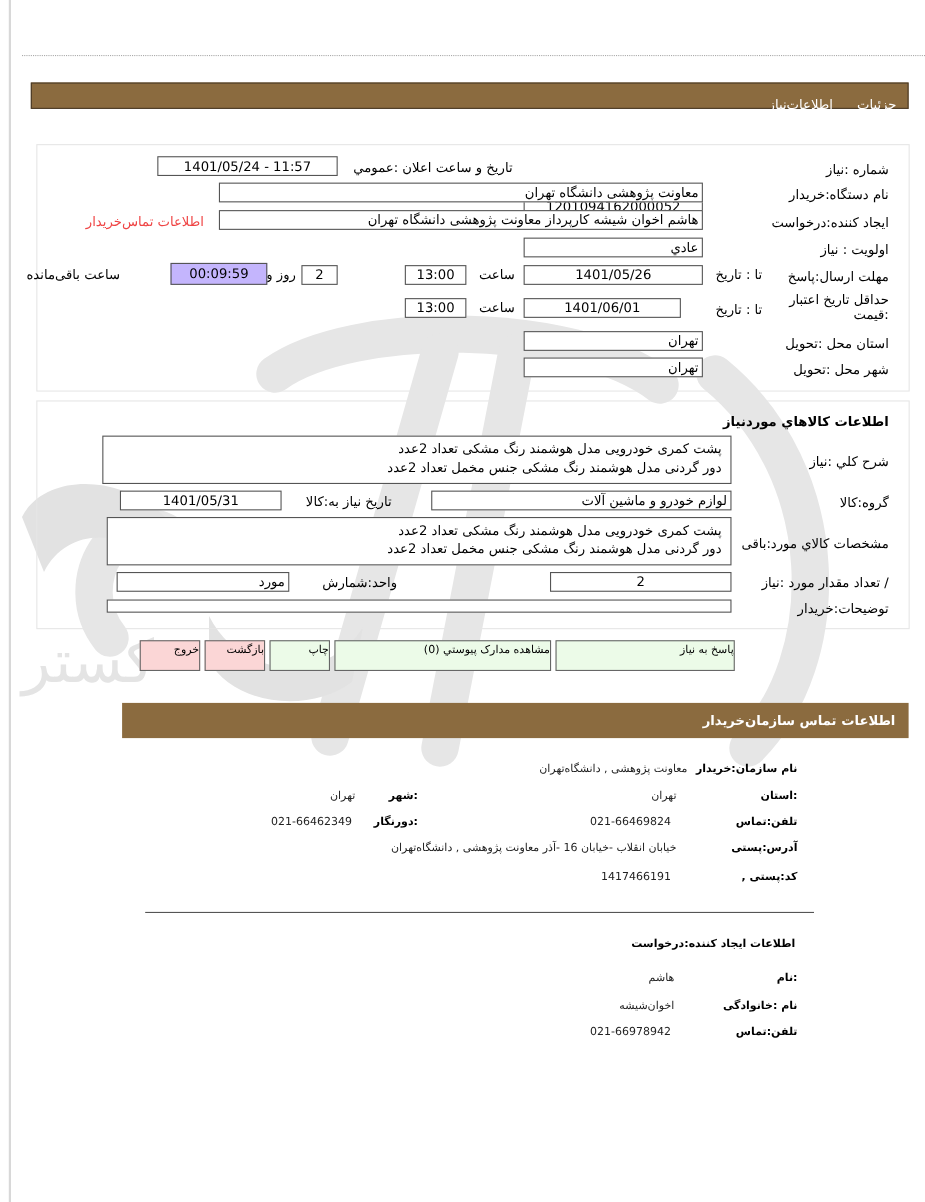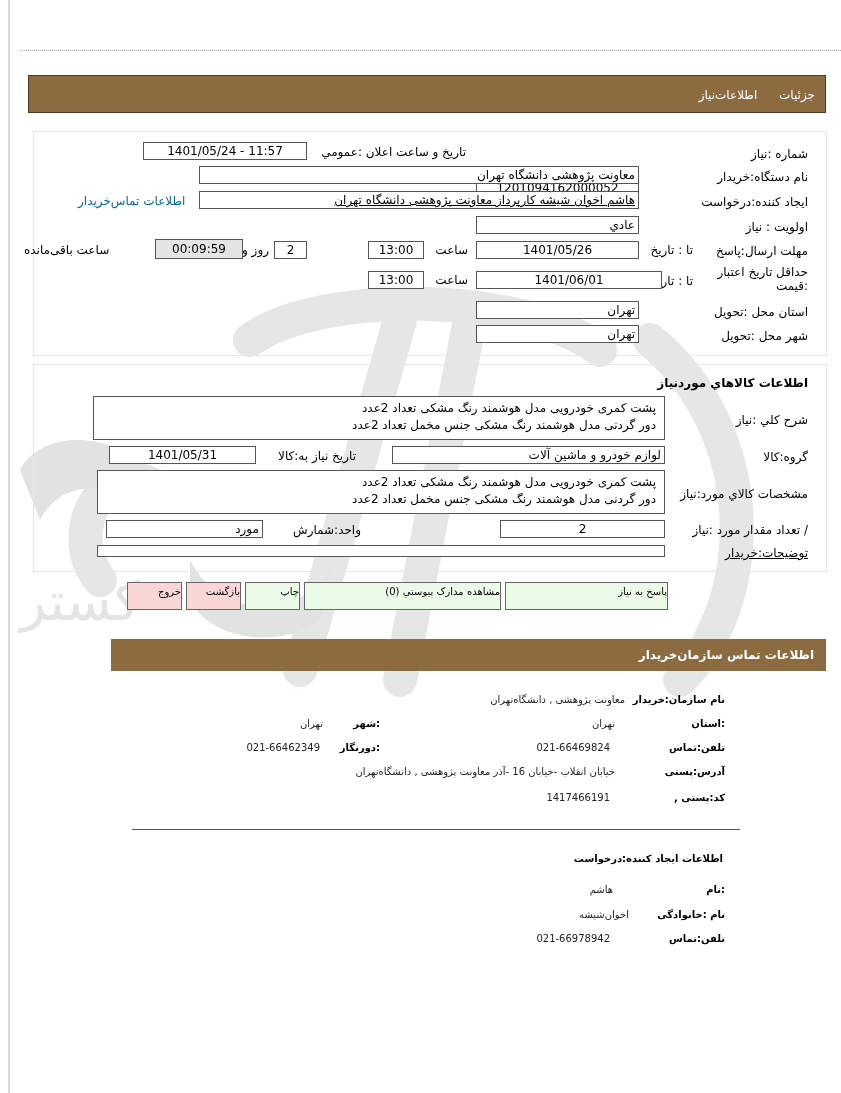--- a/index.html
+++ b/index.html
@@ -8,7 +8,7 @@
   .dotted-rule { position:absolute; left:20px; top:50px; width:821px; height:0; border-top:1px dotted #aaa; }
   .watermark { position:absolute; left:0; top:280px; width:841px; height:420px; pointer-events:none; }
   .brown-bar { position:absolute; background:#8b6b3f; color:#fff; direction:rtl; }
-  .top-bar { left:28px; top:75px; width:798px; height:38px; border:1px solid #4a3a26; box-sizing:border-box; }
+  .top-bar { left:28px; top:75px; width:798px; height:24px; border:1px solid #4a3a26; box-sizing:border-box; }
   .top-bar .tabs { position:absolute; right:10px; top:12px; font-size:12px; }
   .top-bar .tabs span { margin-left:18px; }
   .panel { position:absolute; border:1px solid #e6e6e6; background:transparent; }

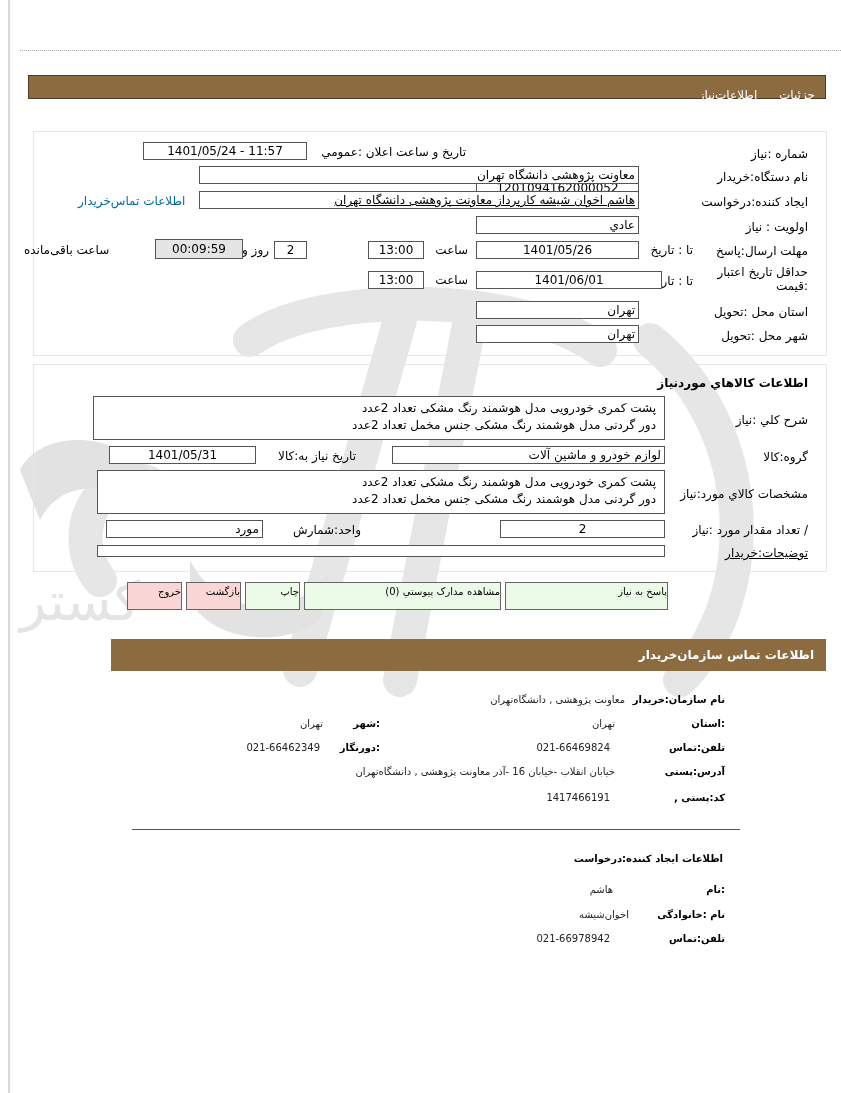--- a/index.html
+++ b/index.html
@@ -19,7 +19,7 @@
   .box.ltr { direction:ltr; text-align:center; }
   .box.multi { height:auto; white-space:normal; line-height:17px; padding:3px 8px; }
   .timer { background:#e5e5e5; text-align:center; direction:ltr; }
-  .link { color:#0369a1; }
+  .link { color:#ef4444; }
   .btn { position:absolute; border:1px solid #666; box-sizing:border-box; height:28px; text-align:right; line-height:18px; font-size:10px; direction:rtl; cursor:pointer; }
   .btn.green { background:#ecfbe8; }
   .btn.pink { background:#fbd6d6; }

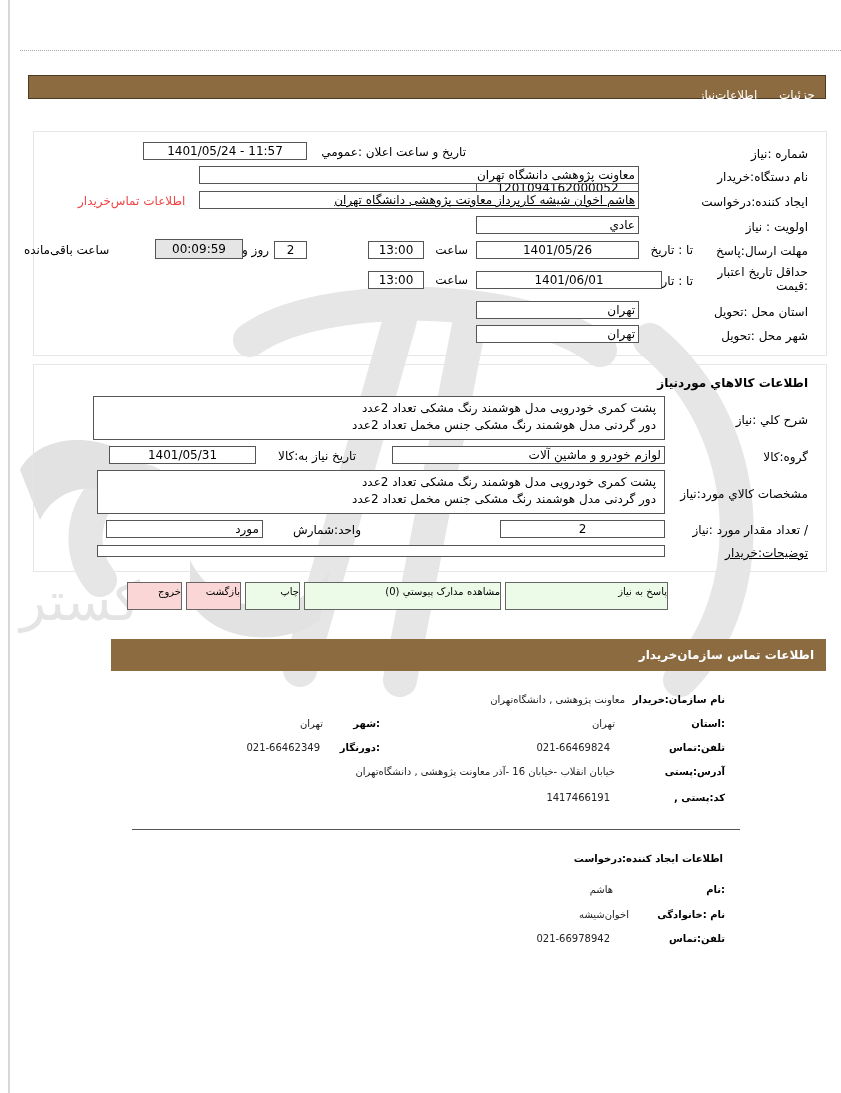--- a/index.html
+++ b/index.html
@@ -70,7 +70,7 @@
 <div class="box" style="left:199px;top:166px;width:440px;">معاونت پژوهشی دانشگاه تهران</div>
 
 <div class="lbl" style="right:33px;top:195px;">ایجاد کننده:درخواست</div>
-<div class="box" style="left:199px;top:191px;width:440px;text-decoration:underline;">هاشم اخوان شیشه کارپرداز معاونت پژوهشی دانشگاه تهران</div>
+<div class="box" style="left:199px;top:191px;width:440px;">هاشم اخوان شیشه کارپرداز معاونت پژوهشی دانشگاه تهران</div>
 <div class="lbl link" style="left:78px;top:194px;">اطلاعات تماس‌خریدار</div>
 
 <div class="lbl" style="right:33px;top:220px;">اولویت : نیاز</div>

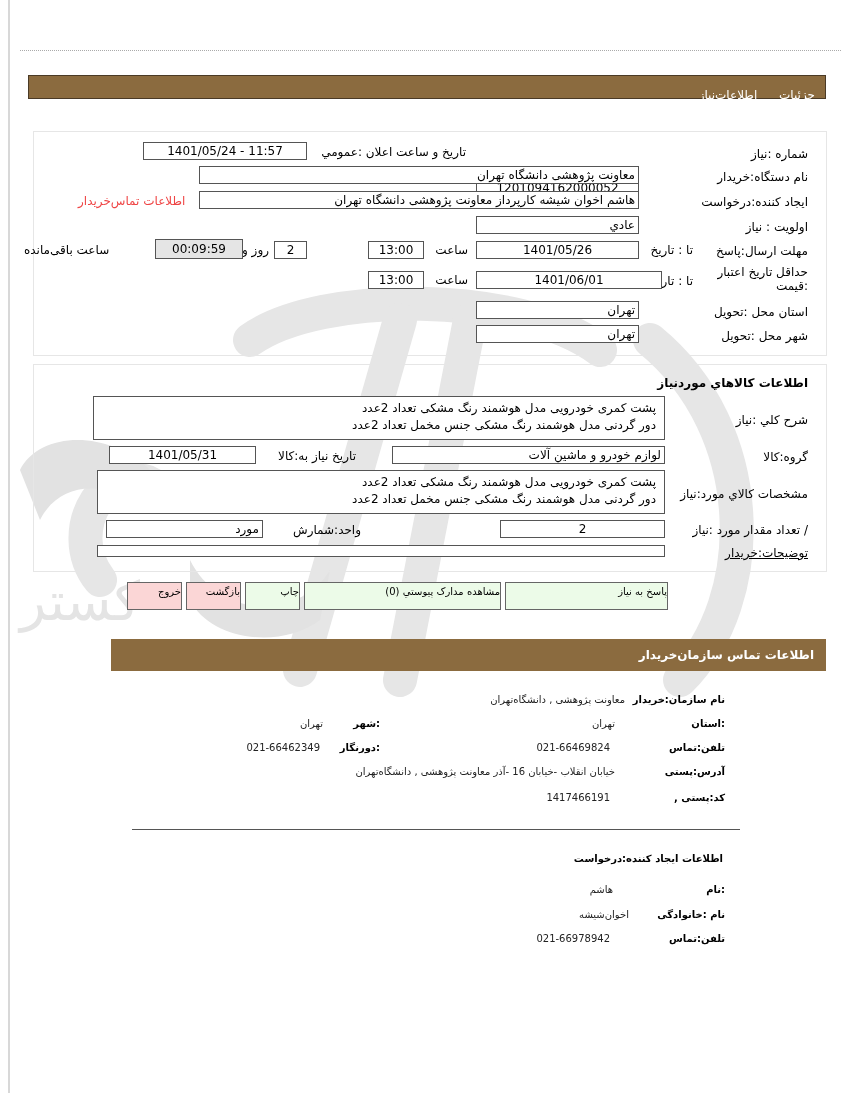--- a/index.html
+++ b/index.html
@@ -18,7 +18,7 @@
   .box { position:absolute; border:1px solid #555; background:#fff; box-sizing:border-box; direction:rtl; text-align:right; font-size:12px; padding:0 3px; line-height:16px; height:18px; white-space:nowrap; overflow:hidden; }
   .box.ltr { direction:ltr; text-align:center; }
   .box.multi { height:auto; white-space:normal; line-height:17px; padding:3px 8px; }
-  .timer { background:#e5e5e5; text-align:center; direction:ltr; }
+  .timer { background:#c4b5fd; text-align:center; direction:ltr; }
   .link { color:#ef4444; }
   .btn { position:absolute; border:1px solid #666; box-sizing:border-box; height:28px; text-align:right; line-height:18px; font-size:10px; direction:rtl; cursor:pointer; }
   .btn.green { background:#ecfbe8; }

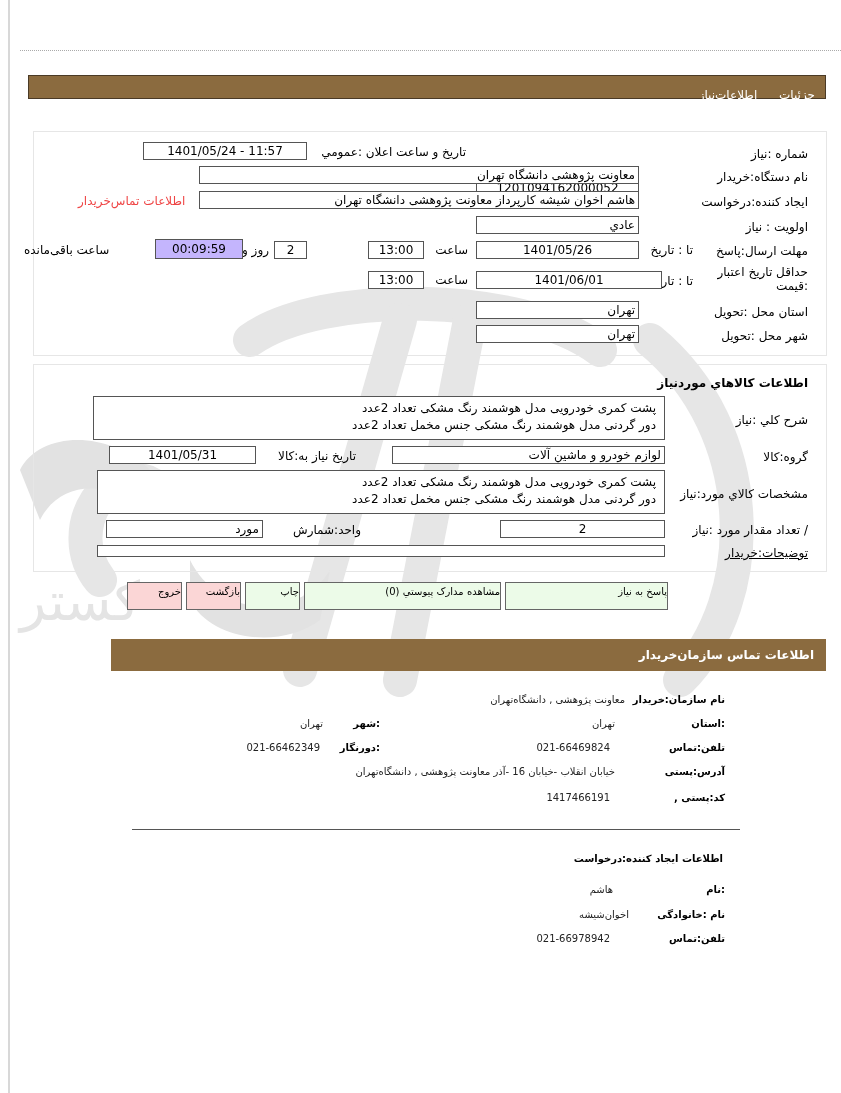--- a/index.html
+++ b/index.html
@@ -91,7 +91,7 @@
   <div>:قیمت</div>
 </div>
 <div class="lbl" style="right:148px;top:274px;">تا : تاریخ</div>
-<div class="box ltr" style="left:476px;top:271px;width:186px;">1401/06/01</div>
+<div class="box ltr" style="left:476px;top:271px;width:143px;">1401/06/01</div>
 <div class="lbl" style="right:373px;top:273px;">ساعت</div>
 <div class="box ltr" style="left:368px;top:271px;width:56px;">13:00</div>
 

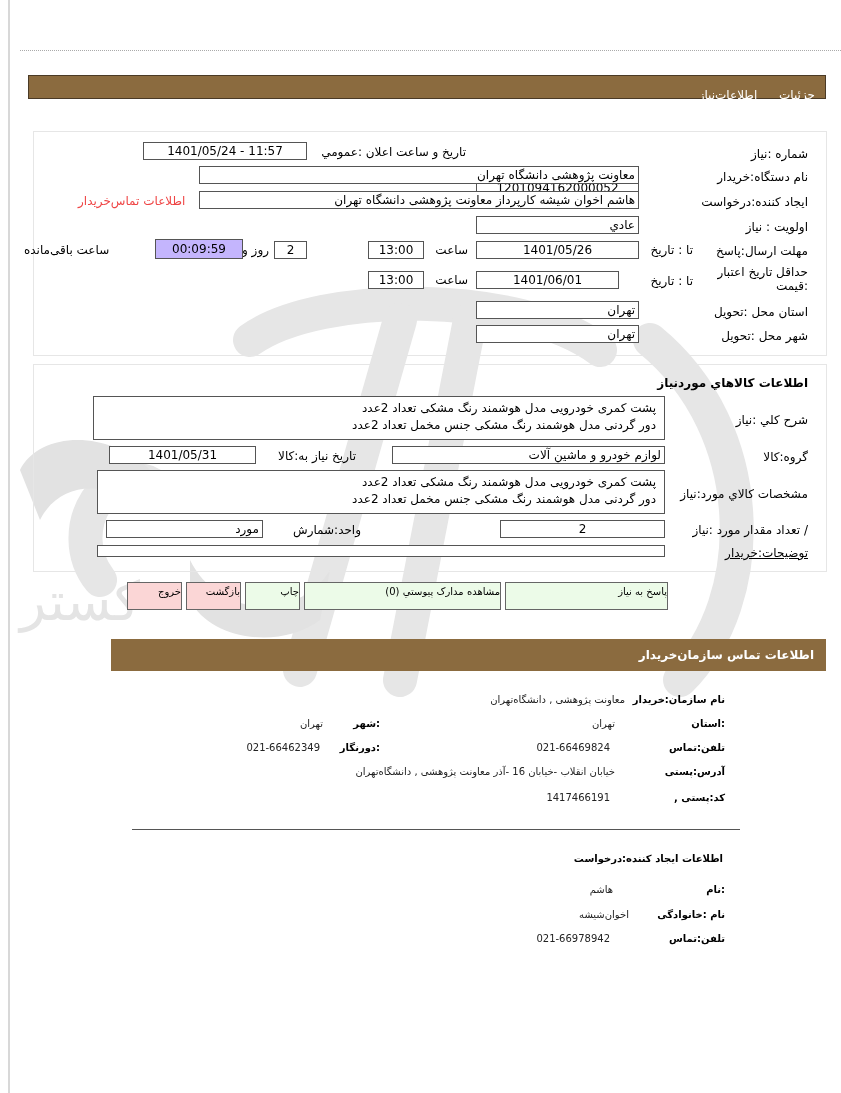--- a/index.html
+++ b/index.html
@@ -115,7 +115,7 @@
 <div class="lbl" style="right:485px;top:449px;">تاریخ نیاز به:کالا</div>
 <div class="box ltr" style="left:109px;top:446px;width:147px;">1401/05/31</div>
 
-<div class="lbl" style="right:33px;top:487px;">مشخصات کالاي مورد:نیاز</div>
+<div class="lbl" style="right:33px;top:487px;">مشخصات کالاي مورد:باقی</div>
 <div class="box multi" style="left:97px;top:470px;width:568px;height:44px;">
   <div>پشت کمری خودرویی مدل هوشمند رنگ    مشکی تعداد 2عدد</div>
   <div>دور گردنی مدل هوشمند رنگ  مشکی جنس    مخمل تعداد 2عدد</div>

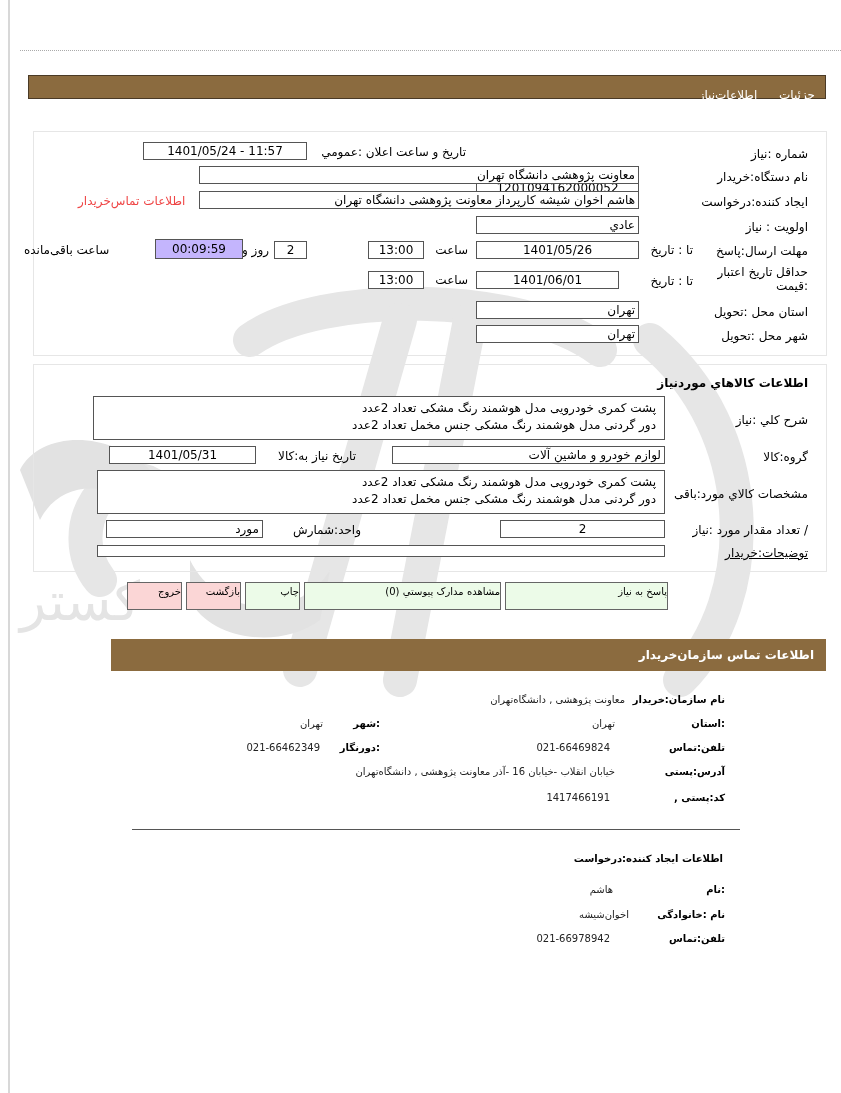--- a/index.html
+++ b/index.html
@@ -126,7 +126,7 @@
 <div class="lbl" style="right:480px;top:523px;">واحد:شمارش</div>
 <div class="box" style="left:106px;top:520px;width:157px;">مورد</div>
 
-<div class="lbl" style="right:33px;top:546px;text-decoration:underline;">توضیحات:خریدار</div>
+<div class="lbl" style="right:33px;top:546px;">توضیحات:خریدار</div>
 <div class="box" style="left:97px;top:545px;width:568px;height:12px;"></div>
 
 <div class="btn green" style="left:505px;top:582px;width:163px;">پاسخ به نیاز</div>

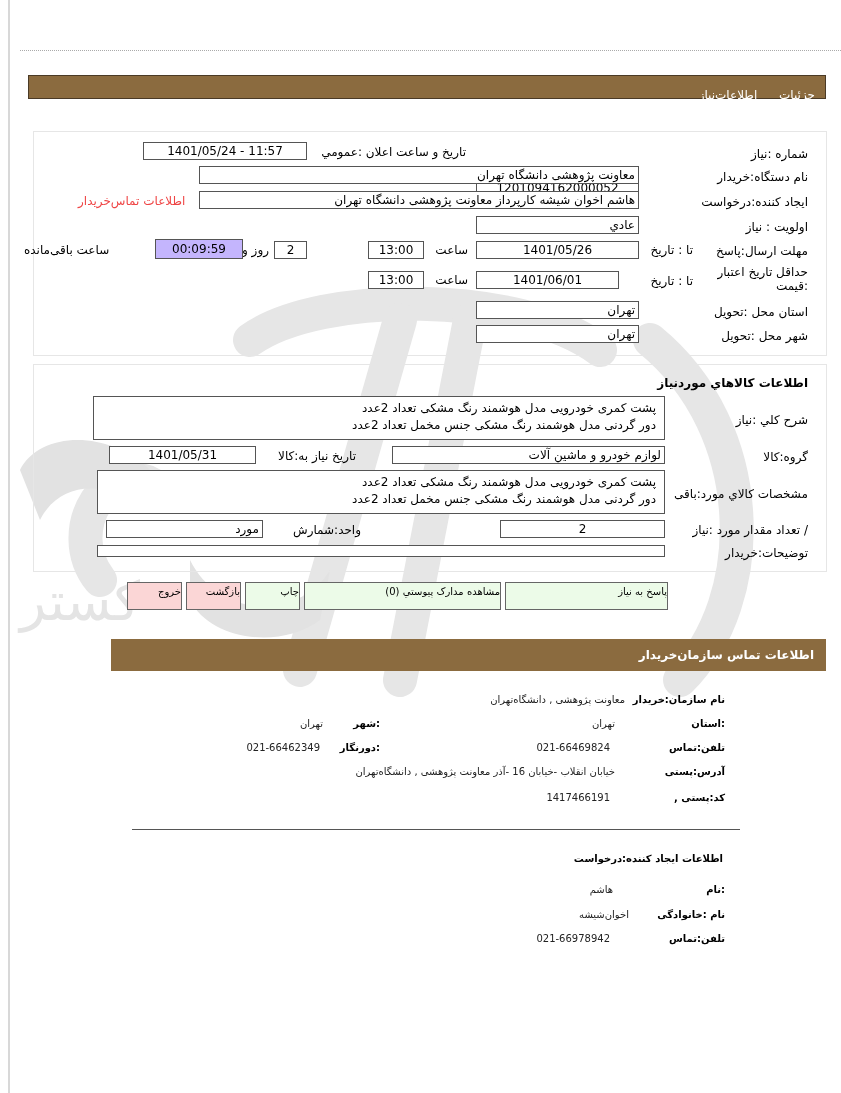--- a/index.html
+++ b/index.html
@@ -164,7 +164,7 @@
 <div class="c-lbl" style="right:116px;top:884px;">:نام</div>
 <div class="c-val" style="right:228px;top:884px;">هاشم</div>
 <div class="c-lbl" style="right:116px;top:909px;">نام :خانوادگی</div>
-<div class="c-val" style="right:212px;top:909px;">اخوان‌شیشه</div>
+<div class="c-val" style="right:228px;top:909px;">اخوان‌شیشه</div>
 <div class="c-lbl" style="right:116px;top:933px;">تلفن:تماس</div>
 <div class="c-val ltr" style="right:231px;top:933px;">021-66978942</div>
 

